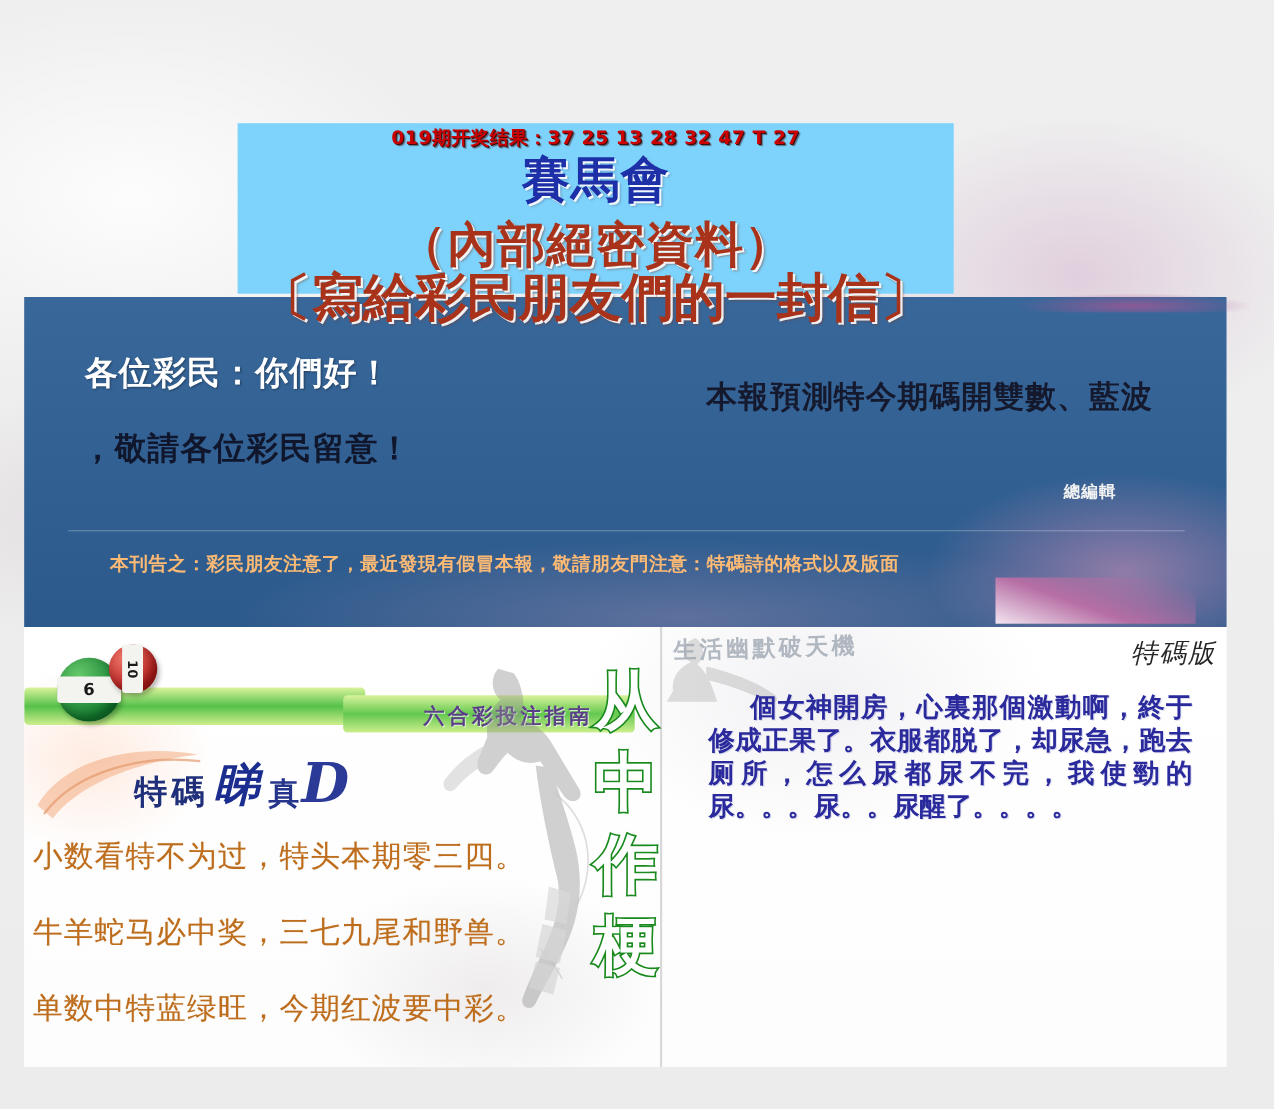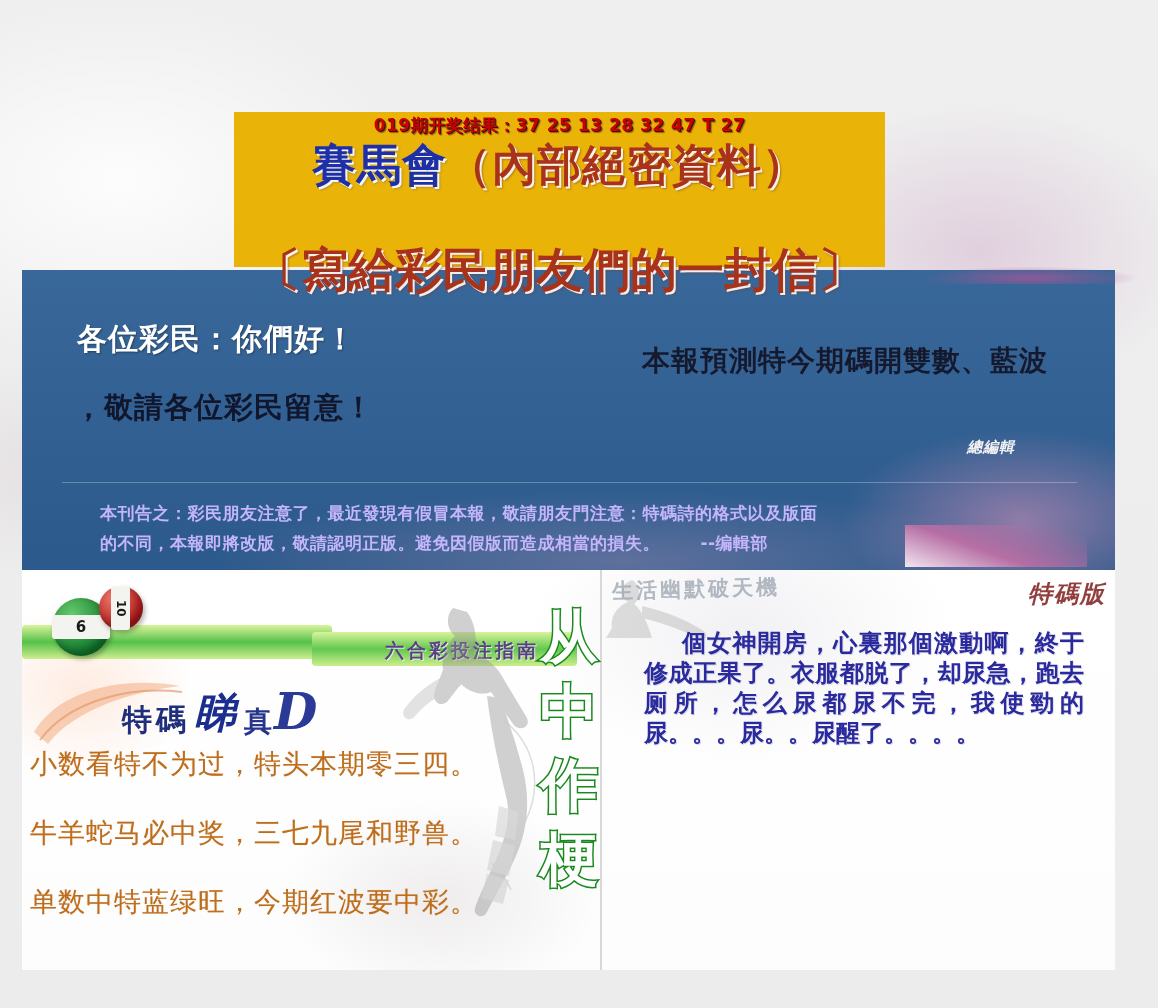--- a/index.html
+++ b/index.html
@@ -23,8 +23,8 @@
 
   
   .masthead{
-    position:absolute;left:234px;top:112px;width:651px;height:155px;
-    background:#eab308;z-index:3;
+    position:absolute;left:216px;top:112px;width:651px;height:155px;
+    background:#7dd3fc;z-index:3;
   }
   .result-line{
     position:absolute;left:0;top:2px;width:651px;

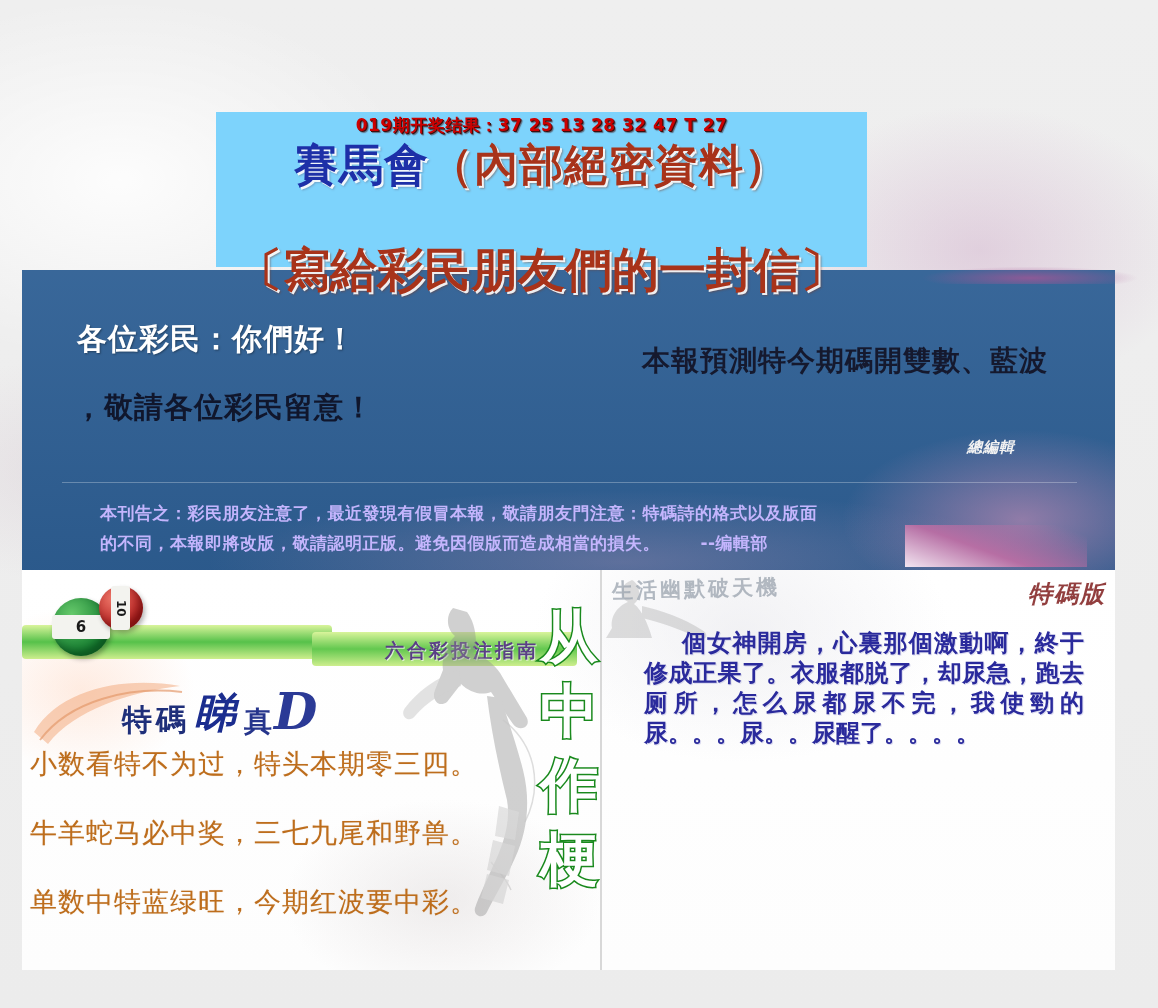--- a/index.html
+++ b/index.html
@@ -37,7 +37,7 @@
   }
   .title-row{
     position:absolute;left:0;top:22px;width:651px;height:62px;
-    display:flex;align-items:center;justify-content:center;white-space:nowrap;
+    display:flex;align-items:center;justify-content:flex-start;white-space:nowrap;flex-direction:column;
   }
   .t-blue{
     font-family:"DejaVu Serif",serif;font-weight:bold;font-size:44px;

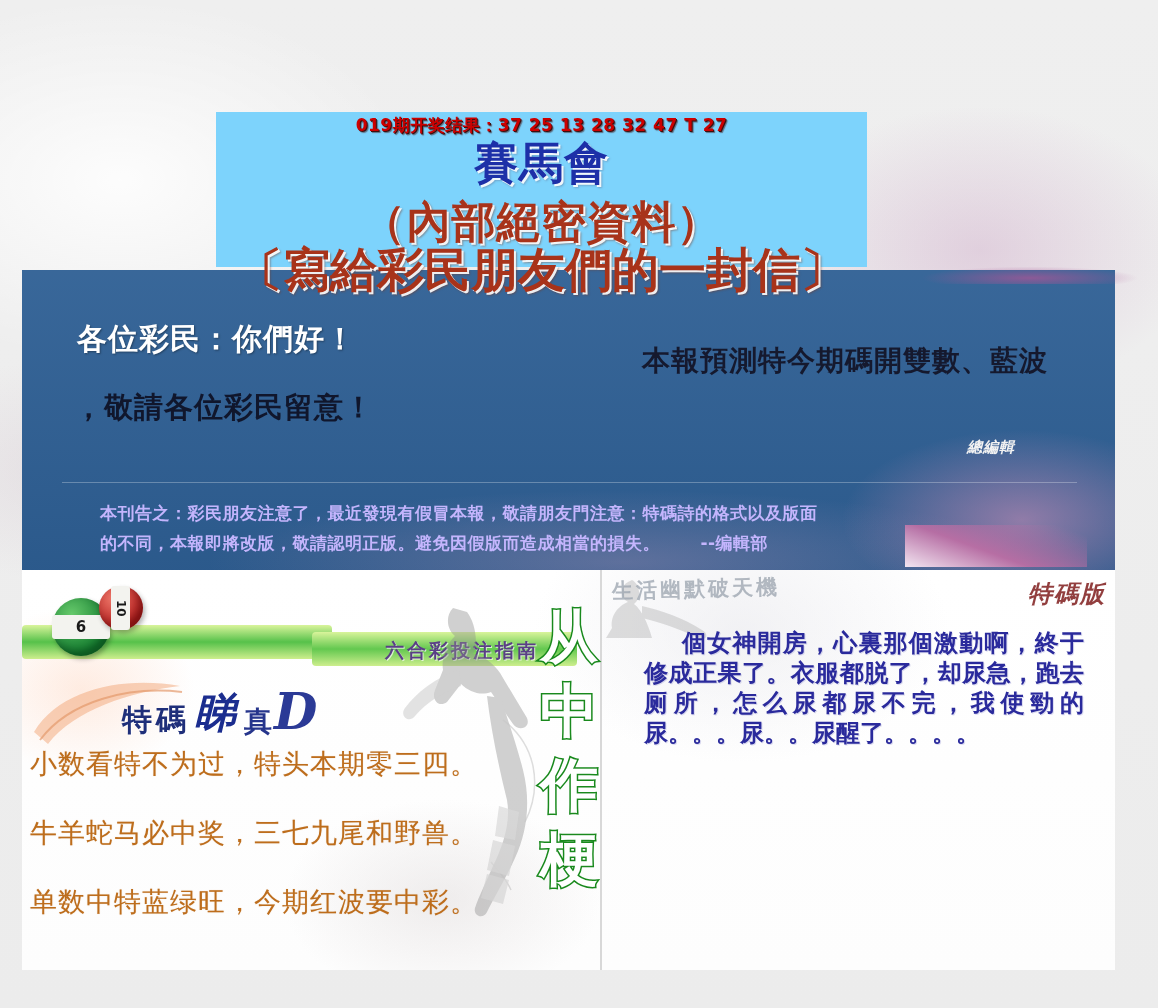--- a/index.html
+++ b/index.html
@@ -98,7 +98,7 @@
   .signature{
     position:absolute;left:945px;top:168px;
     font-family:"DejaVu Sans",sans-serif;font-weight:bold;font-size:15px;
-    color:#f2f2f2;letter-spacing:1px;white-space:nowrap;font-style:italic;
+    color:#f2f2f2;letter-spacing:1px;white-space:nowrap;
   }
   .divider{
     position:absolute;left:40px;top:212px;width:1015px;height:1px;

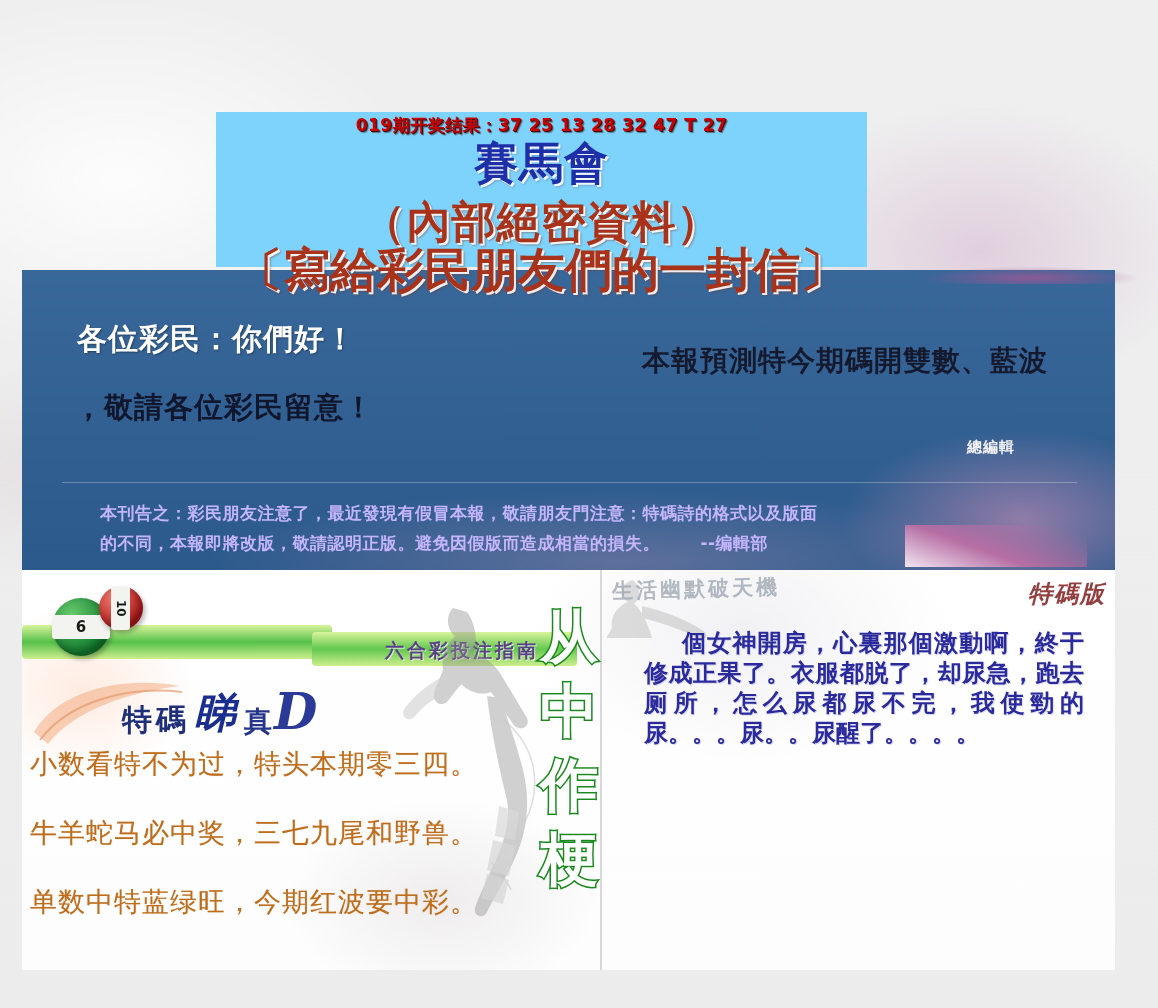--- a/index.html
+++ b/index.html
@@ -107,7 +107,7 @@
   .disclaimer{
     position:absolute;left:78px;top:228px;width:1000px;
     font-family:"DejaVu Sans",sans-serif;font-weight:bold;font-size:17px;
-    line-height:30px;color:#c4b5fd;letter-spacing:.5px;
+    line-height:30px;color:#fdba74;letter-spacing:.5px;
   }
   .disclaimer .dept{margin-left:34px;}
   .pink-box{

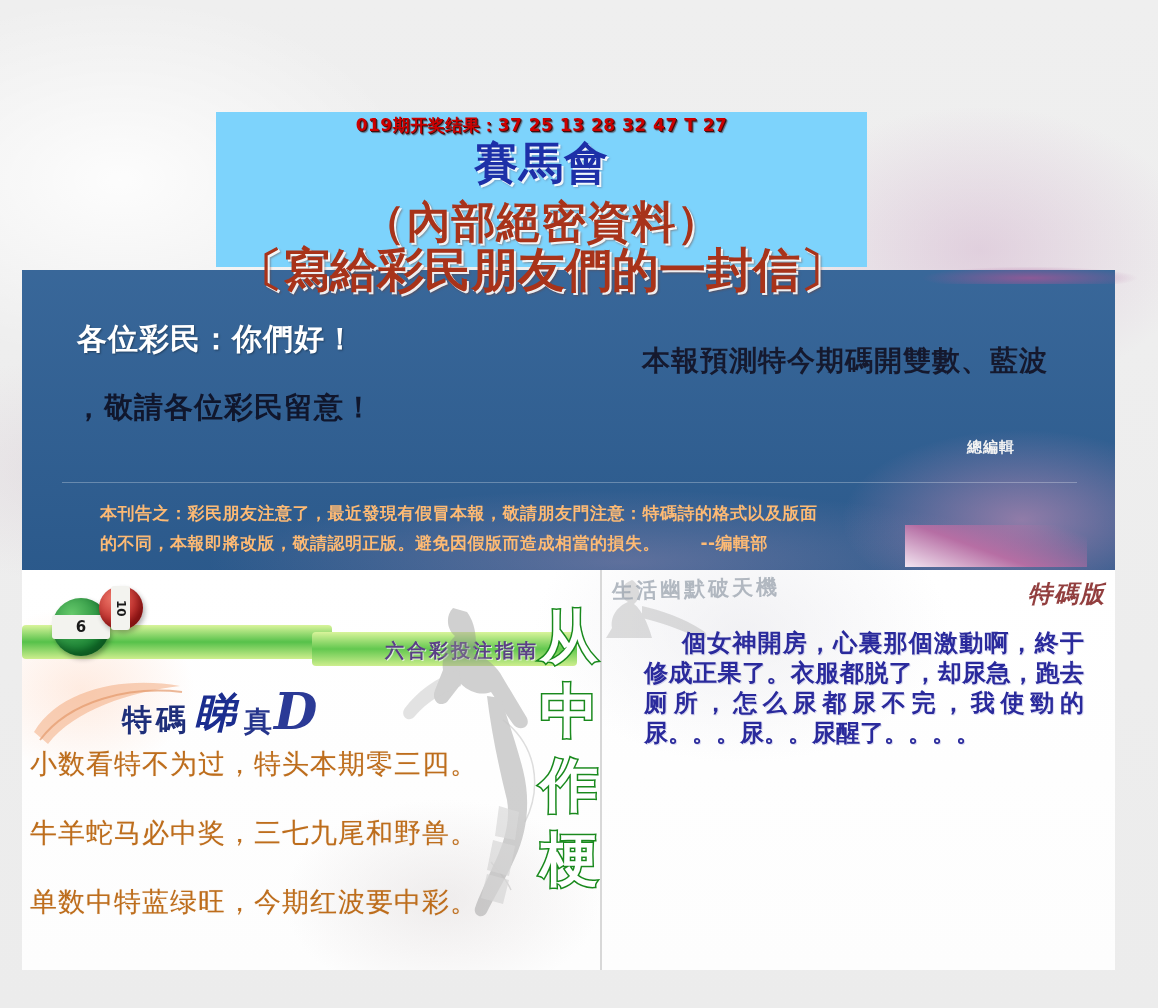--- a/index.html
+++ b/index.html
@@ -287,10 +287,6 @@
   <div class="divider"></div>
   <div class="disclaimer">
     <div>本刊告之：彩民朋友注意了，最近發現有假冒本報，敬請朋友門注意：特碼詩的格式以及版面</div>
-    <div>
-      <span>的不同，本報即將改版，敬請認明正版。避免因假版而造成相當的損失。</span>
-      <span class="dept">--编輯部</span>
-    </div>
   </div>
 </div>
 <div class="pink-box"></div>

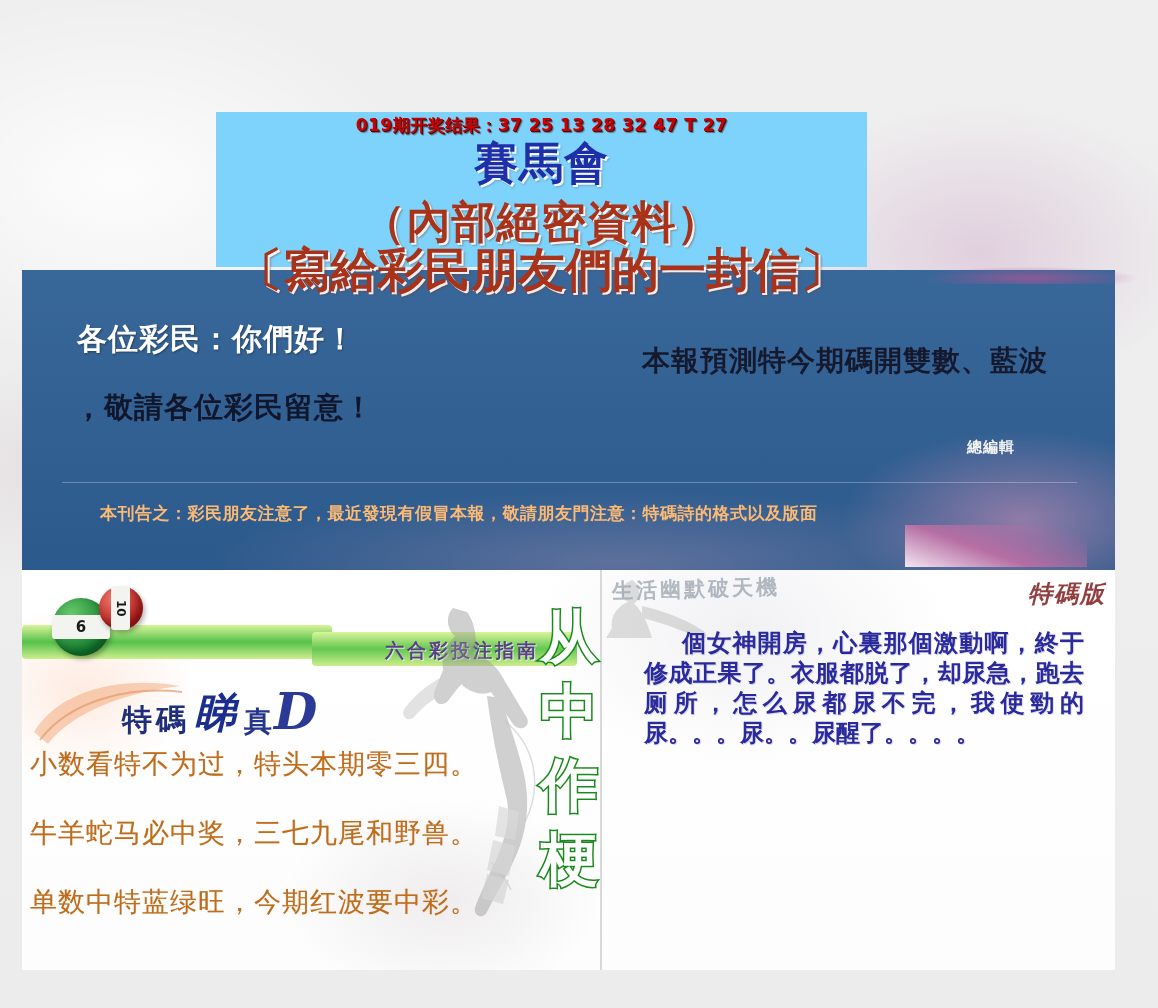--- a/index.html
+++ b/index.html
@@ -248,8 +248,8 @@
   }
   .tema-ban{
     position:absolute;left:1028px;top:578px;z-index:6;
-    font-family:"DejaVu Serif",serif;font-style:italic;font-weight:bold;font-size:24px;
-    color:#7f1d1d;letter-spacing:2px;white-space:nowrap;opacity:.85;
+    font-family:"DejaVu Serif",serif;font-style:italic;font-weight:normal;font-size:24px;
+    color:#000000;letter-spacing:2px;white-space:nowrap;opacity:.85;
   }
   .story{
     position:absolute;left:644px;top:628px;width:440px;z-index:6;

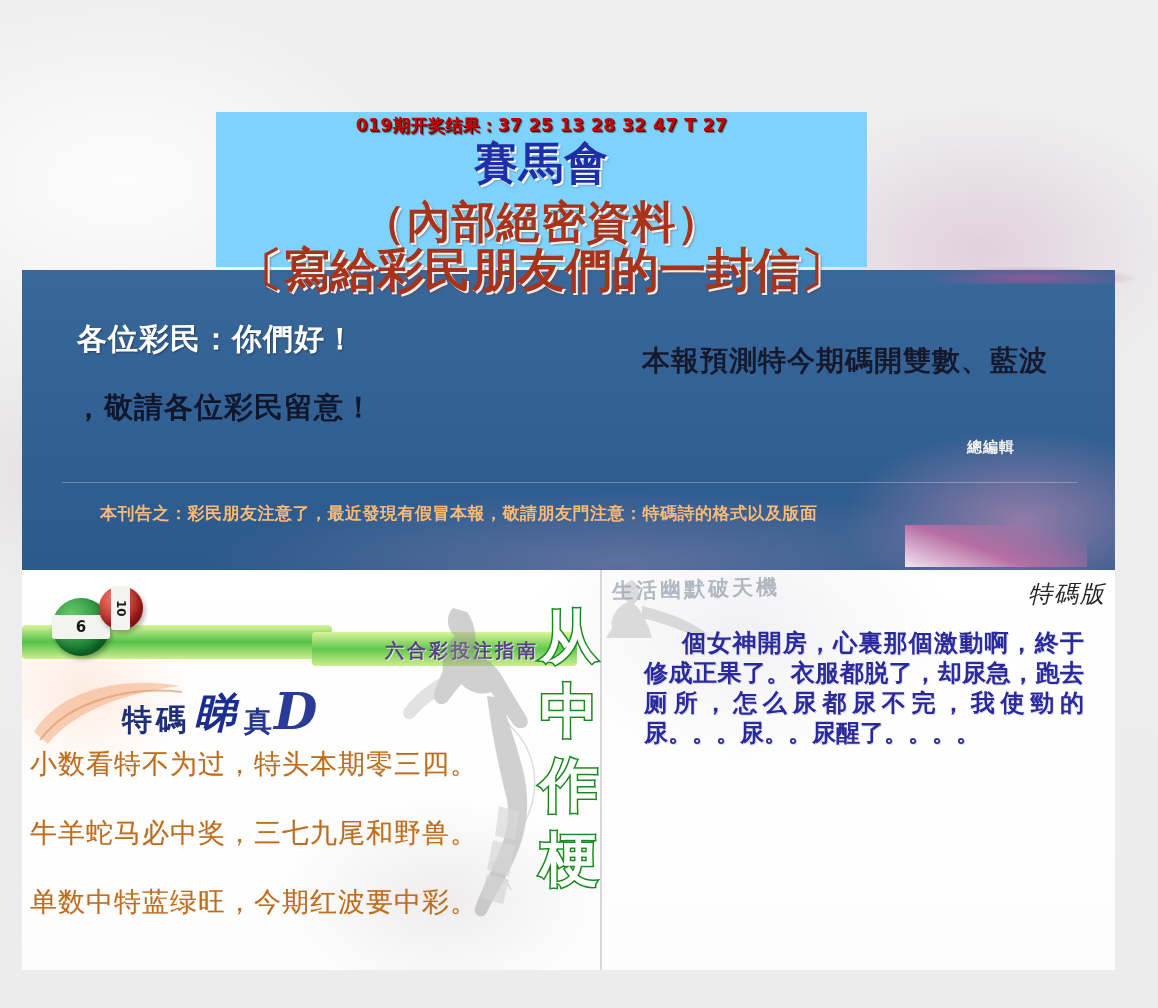--- a/index.html
+++ b/index.html
@@ -213,7 +213,7 @@
 
   
   .poem{
-    position:absolute;left:8px;top:176px;width:500px;z-index:6;
+    position:absolute;left:8px;top:190px;width:500px;z-index:6;
   }
   .poem-line{
     font-family:"DejaVu Sans",sans-serif;font-size:27px;font-weight:normal;

